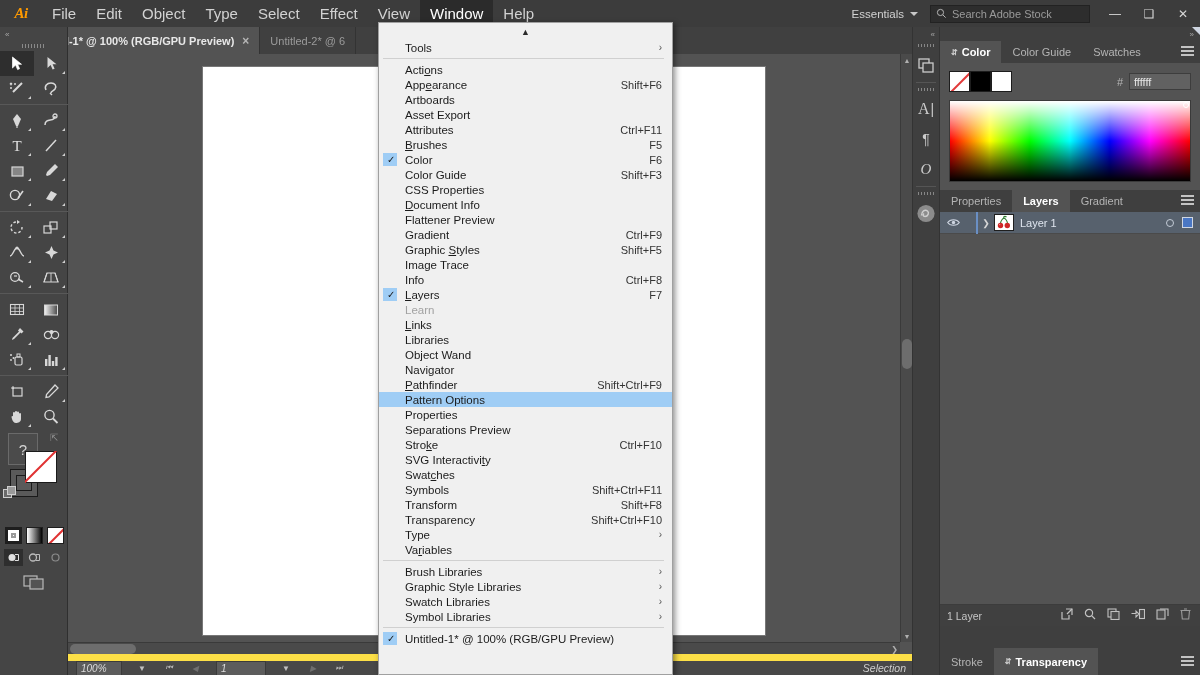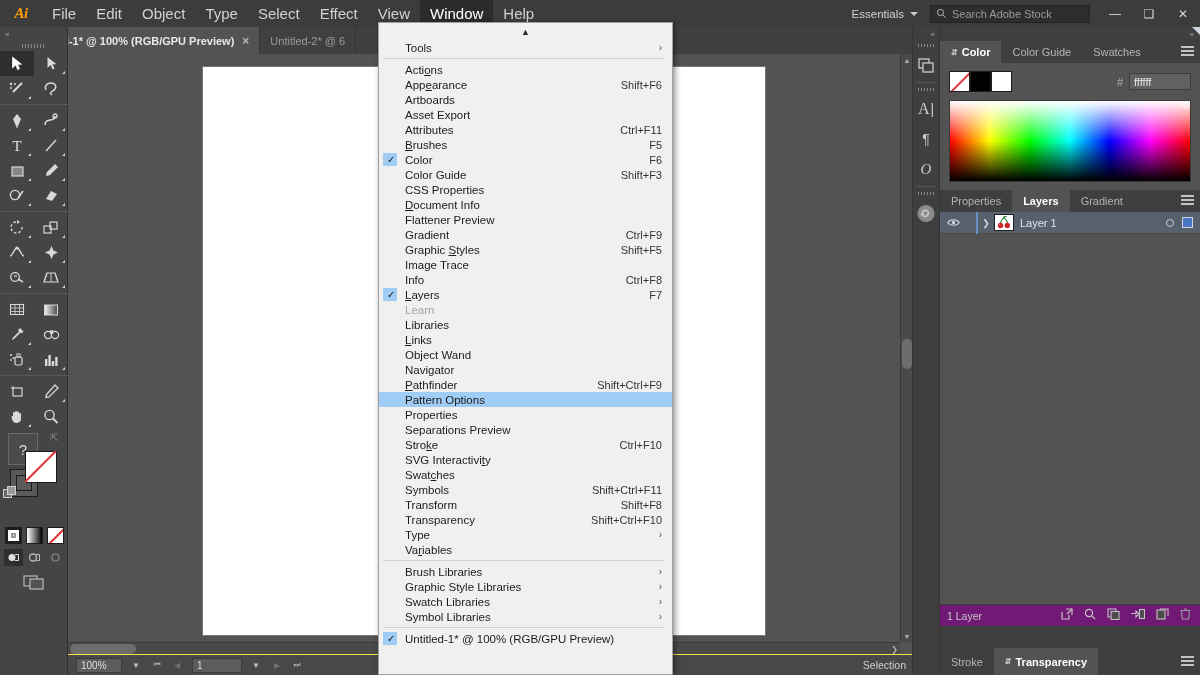--- a/index.html
+++ b/index.html
@@ -797,10 +797,10 @@
           <span>Learn</span>
         </div>
         <div class="mi">
+          <span><span class="m-underline">L</span>inks</span>
+        </div>
+        <div class="mi">
           <span>Libraries</span>
-        </div>
-        <div class="mi">
-          <span><span class="m-underline">L</span>inks</span>
         </div>
         <div class="mi">
           <span>Object Wand</span>

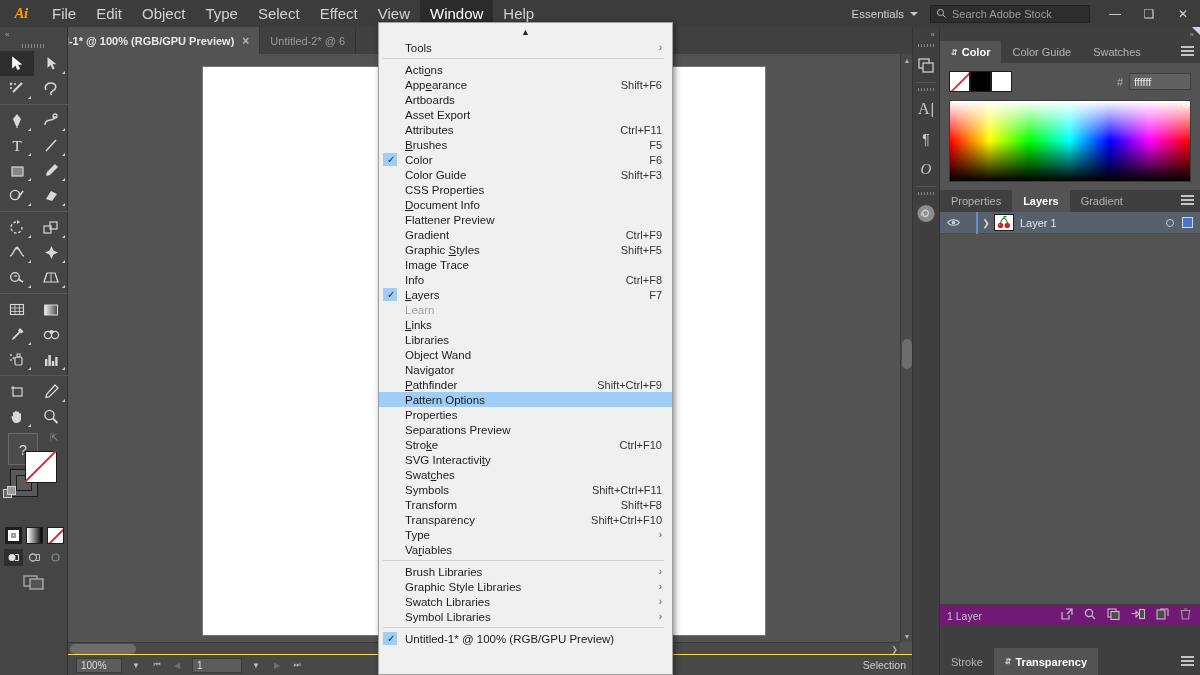--- a/index.html
+++ b/index.html
@@ -178,7 +178,7 @@
   .layer-sel { width: 11px; height: 11px; background:#4a77c4; border:1px solid #cfd6e2; margin-right:7px; }
   .layer-corner { position:absolute; right:0; top:0; width:0; height:0; border-left: 8px solid transparent; border-top: 8px solid #cfd6e2; }
   .layers-empty { height: 370px; background: #535353; }
-  .layers-foot { height: 22px; background:#701a75; border-top:1px solid #3c3c3c; display:flex; align-items:center; color:#c6c6c6; font-size:10.5px; padding-left:7px;justify-content:flex-end; }
+  .layers-foot { height: 22px; background:#404040; border-top:1px solid #3c3c3c; display:flex; align-items:center; color:#c6c6c6; font-size:10.5px; padding-left:7px;justify-content:flex-end; }
   .lf-icons { margin-left:auto; display:flex; align-items:center; gap:11px; padding-right:9px; color:#c2c2c2; font-size:12px; }
 
   .bottom-tabrow { position:absolute; left:0; right:0; bottom:0; height: 27px; background:#3f3f3f; display:flex; align-items:stretch; }

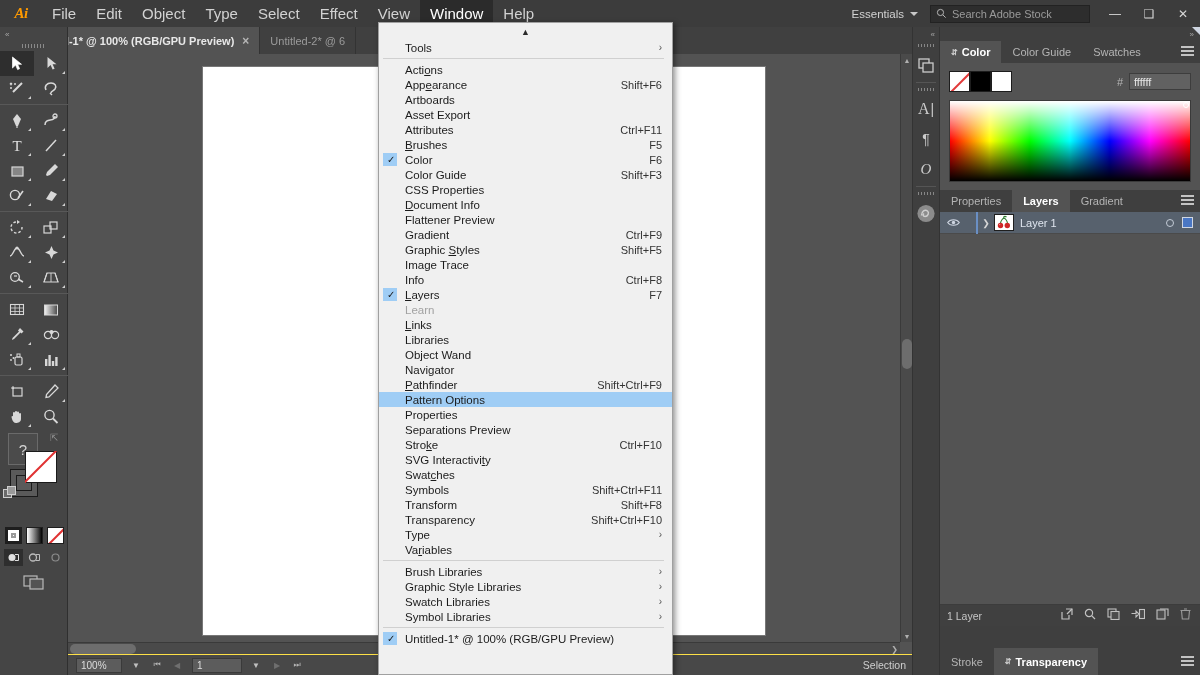--- a/index.html
+++ b/index.html
@@ -117,8 +117,8 @@
   
   .statusbar {
     position: absolute; left: 68px; bottom: 0; right: 288px; height: 21px;
-    background: #484848; border-top: 1px solid #fde047; display: flex; align-items: center;
-    color: #c9c9c9; font-size: 10.5px; padding-left: 8px; gap: 6px;
+    background: #484848; border-top: 7px solid #fde047; display: flex; align-items: center;
+    color: #c9c9c9; font-size: 10.5px; padding-left: 8px; gap: 12px; font-style: italic;
   }
   .zoom-field { width: 46px; height: 15px; background: #5c5c5c; border: 1px solid #3a3a3a; color:#ddd; font-size: 10px; display:flex; align-items:center; padding-left:4px; }
   .zoom-caret { width: 16px; display:flex; align-items:center; justify-content:center; color:#c0c0c0; font-size: 8px; }

